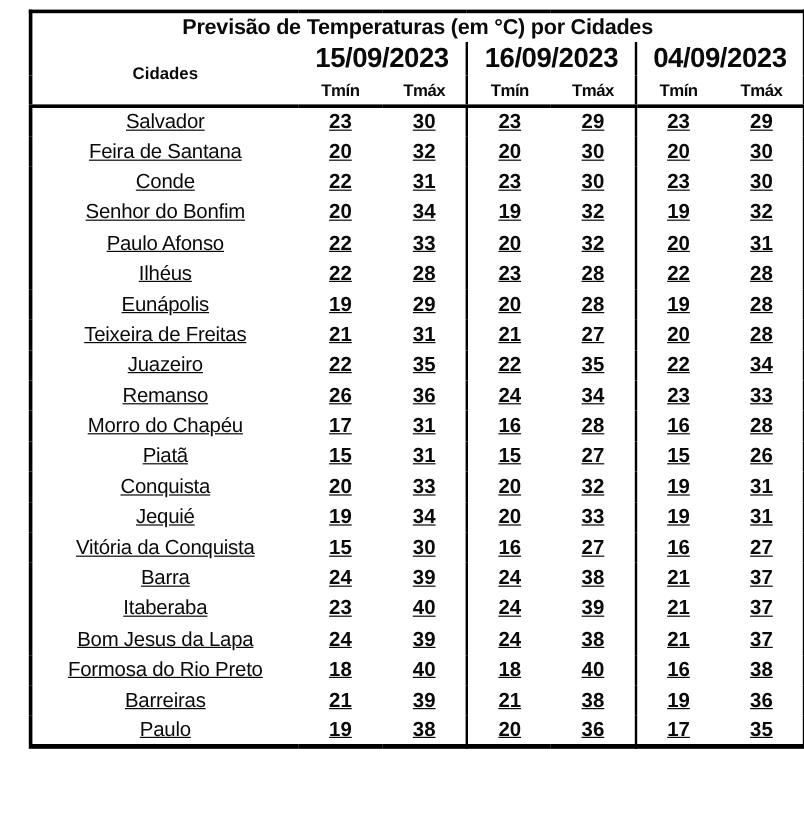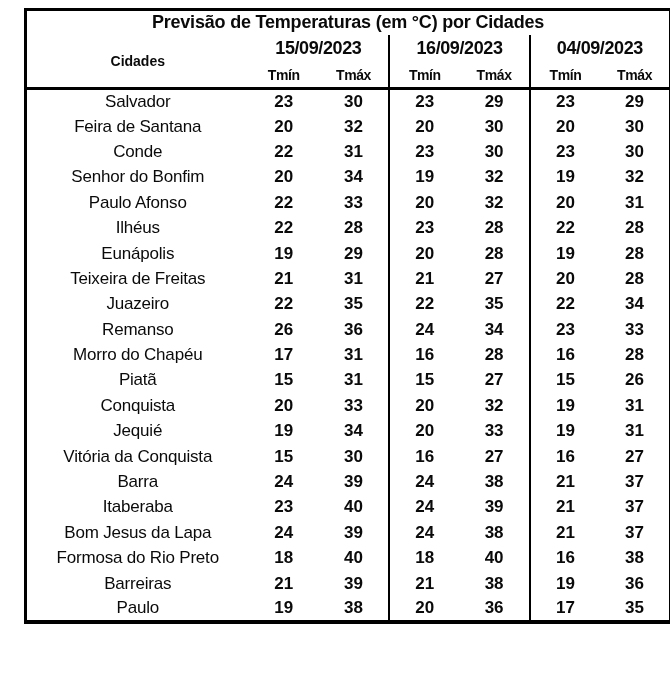--- a/index.html
+++ b/index.html
@@ -41,7 +41,7 @@
   }
   tr.date-row th.date {
     height: 28px;
-    font-size: 18px;
+    font-size: 23px;
     font-weight: bold;
     letter-spacing: -0.4px;
   }

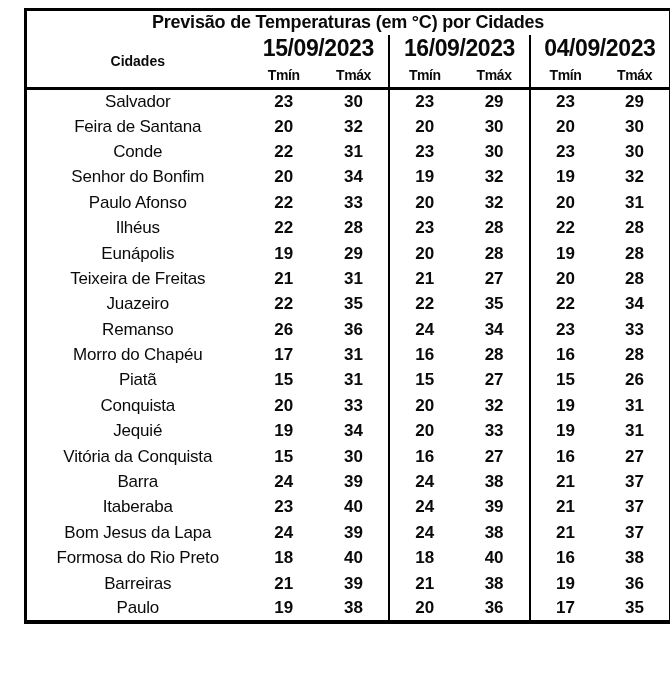--- a/index.html
+++ b/index.html
@@ -57,7 +57,7 @@
     letter-spacing: -0.4px;
     border-bottom: 3px solid #000;
   }
-  tbody tr.body-row { height: 25.4px; }
+  tbody tr.body-row { height: 25.4px; text-decoration: underline; }
   td.city {
     font-size: 17px;
     font-weight: normal;

